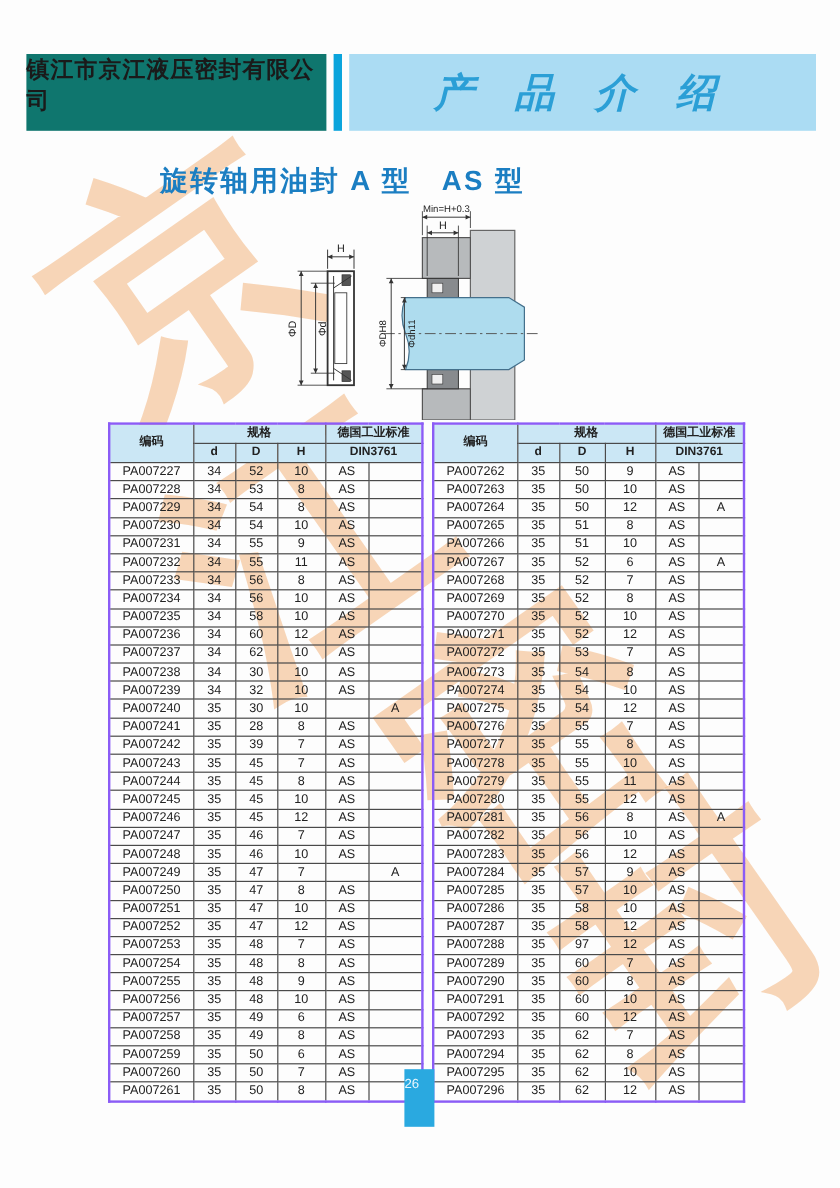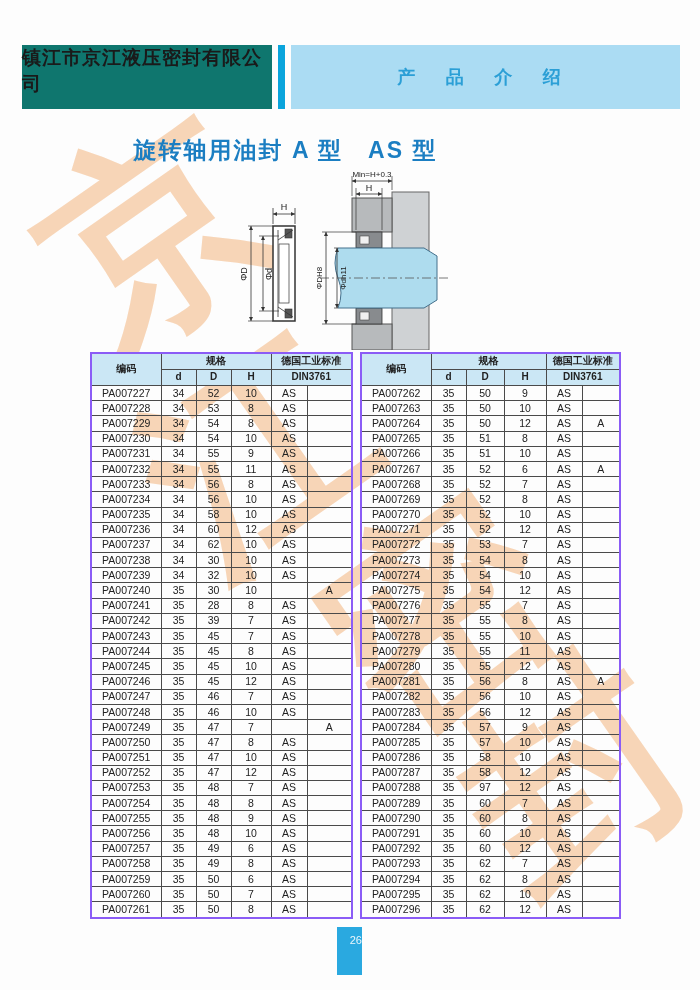--- a/index.html
+++ b/index.html
@@ -20,8 +20,8 @@
     background:#0aa4dc;z-index:1;}
   .hdr-section{position:absolute;left:291px;top:45px;width:389px;height:64px;
     background:#abdcf3;z-index:1;display:flex;align-items:center;justify-content:center;}
-  .hdr-section span{font-size:18px;font-weight:bold;color:#2b9fd6;letter-spacing:13px;
-    font-family:"Liberation Serif",serif;}
+  .hdr-section span{font-size:33px;font-weight:bold;color:#2b9fd6;letter-spacing:13px;
+    font-family:"Liberation Serif",serif;font-style:italic;}
   
   .page-title{position:absolute;left:0;top:135px;width:571px;text-align:center;
     font-size:23px;font-weight:bold;color:#1b7ec2;z-index:1;letter-spacing:2px;}

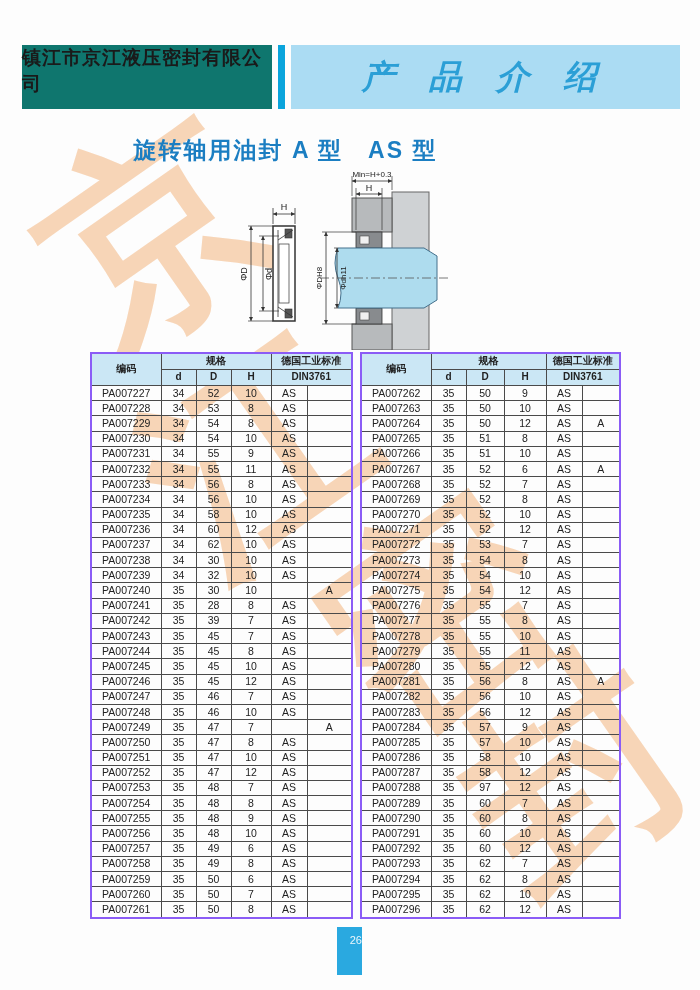--- a/index.html
+++ b/index.html
@@ -38,8 +38,8 @@
   .seal-table tbody td{background:transparent;font-size:10.5px;}
   
   .page-num{position:absolute;left:337px;top:891px;width:25px;height:48px;
-    background:#2aa9e0;color:#eaf6fc;font-size:11px;text-align:right;
-    padding-top:7px;box-sizing:border-box;z-index:1;margin-top:36px;}
+    background:#2aa9e0;color:#eaf6fc;font-size:11px;text-align:left;
+    padding-top:7px;box-sizing:border-box;z-index:1;}
   
   .dimtxt{font-family:"Liberation Sans",sans-serif;font-size:9px;fill:#222;}
 </style>

